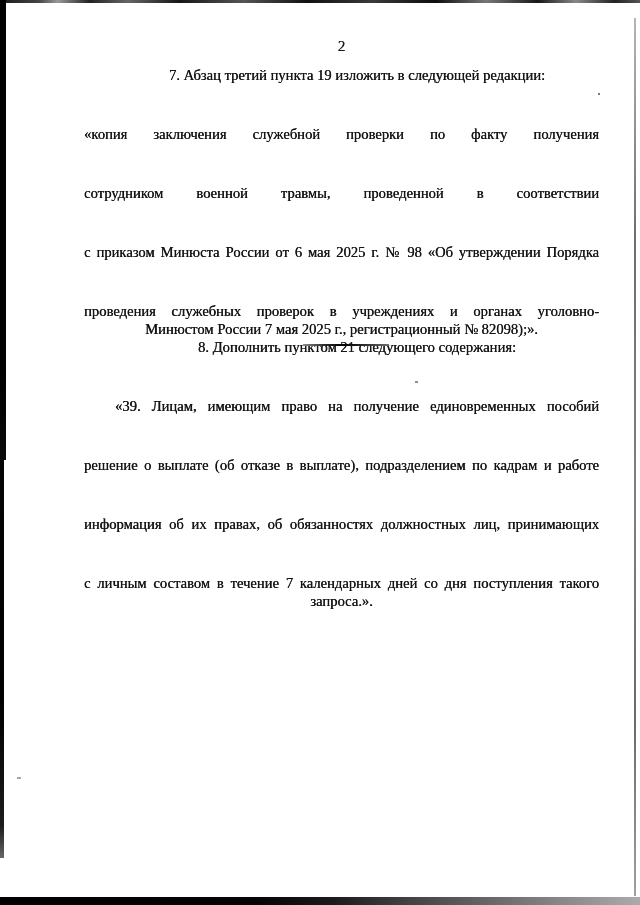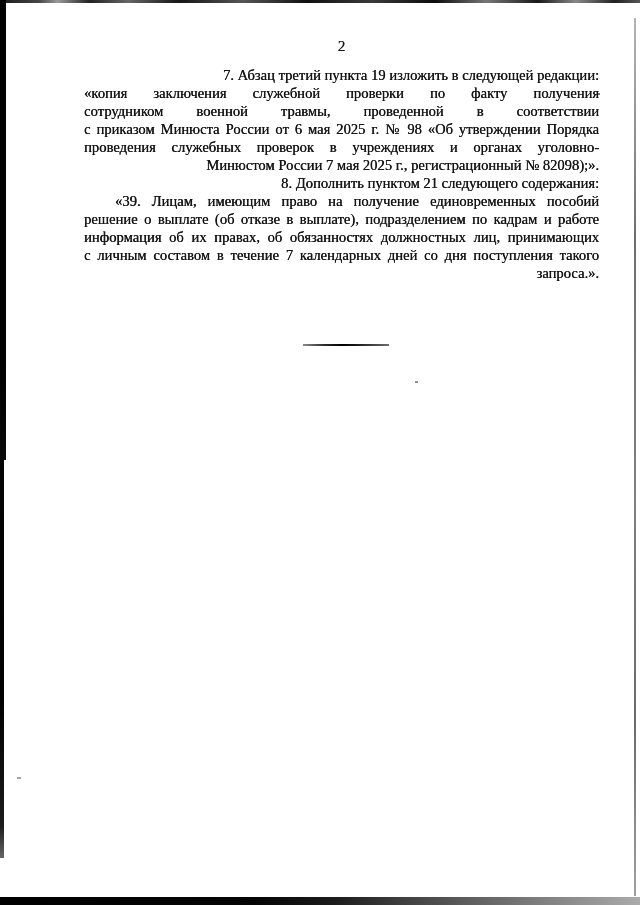--- a/index.html
+++ b/index.html
@@ -79,7 +79,7 @@
     color: #161616;
     text-shadow: 0.3px 0 0 currentColor;
   }
-  .line { text-align: right; }
+  .line { text-align: center; }
   .line.just {
     text-align: justify;
     text-align-last: justify;

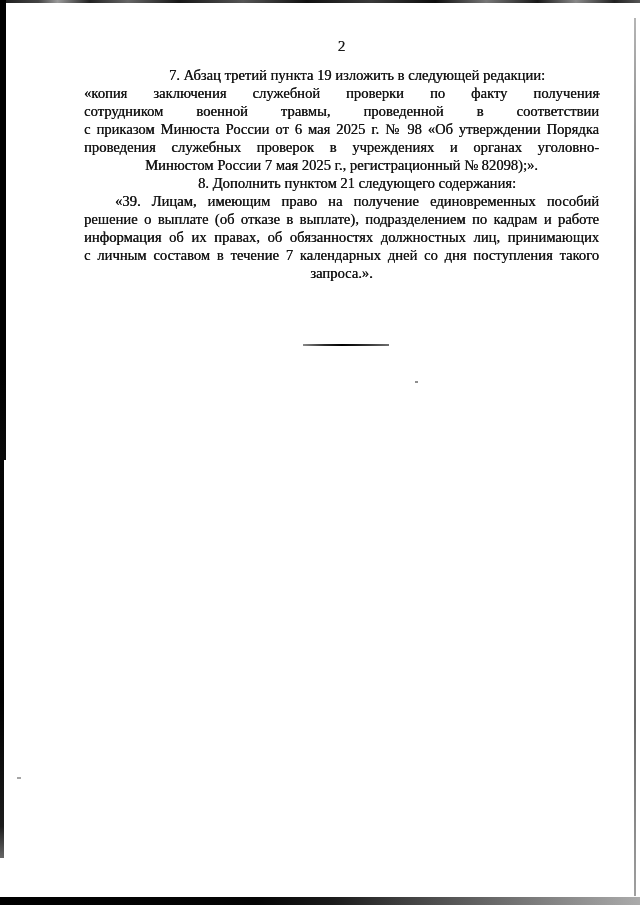--- a/index.html
+++ b/index.html
@@ -83,6 +83,7 @@
   .line.just {
     text-align: justify;
     text-align-last: justify;
+    margin-top: 41px;
   }
   .line.indent { text-indent: 31px; }
 

